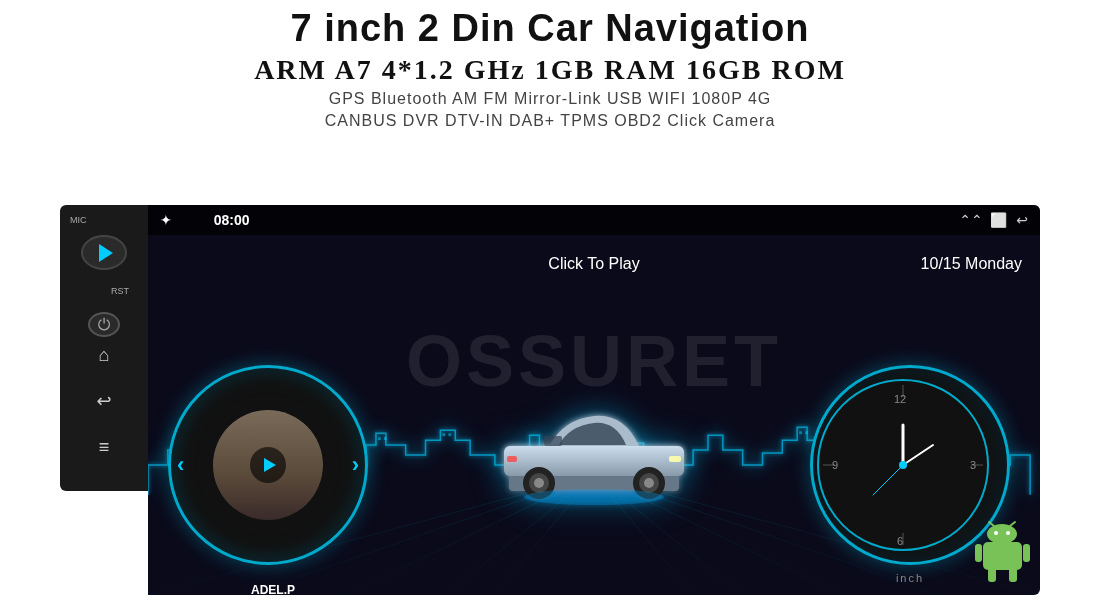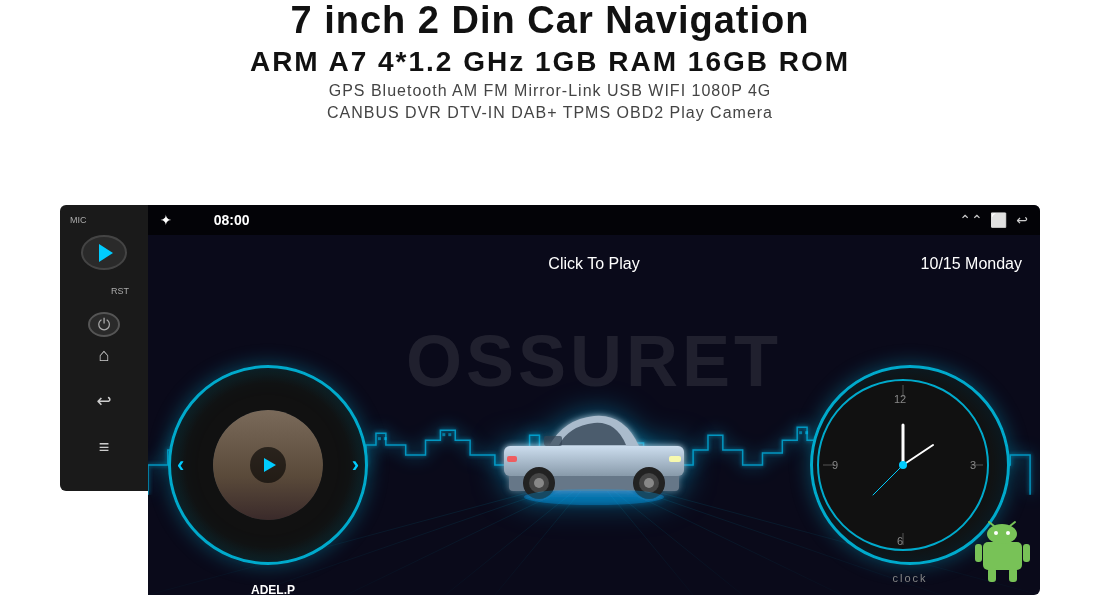--- a/index.html
+++ b/index.html
@@ -22,6 +22,7 @@
     
     .header-section {
       text-align: center;
+      padding-top: 8px;
     }
 
     .main-title {

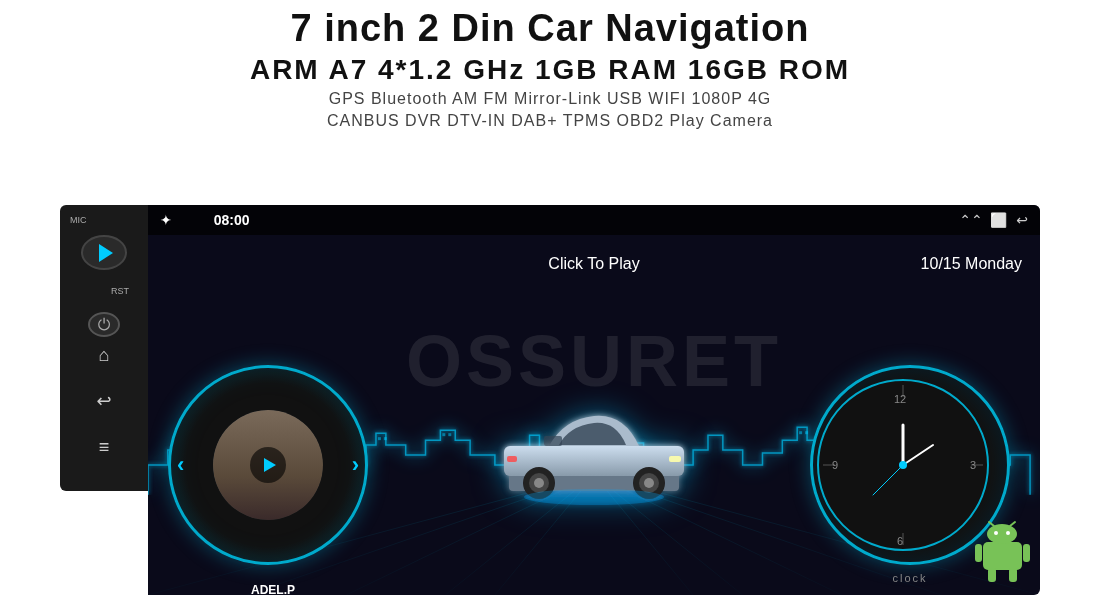--- a/index.html
+++ b/index.html
@@ -39,6 +39,7 @@
       color: #111;
       margin-top: 4px;
       letter-spacing: 2px;
+      font-family: Liberation Serif, serif;
     }
 
     .features-line1, .features-line2 {

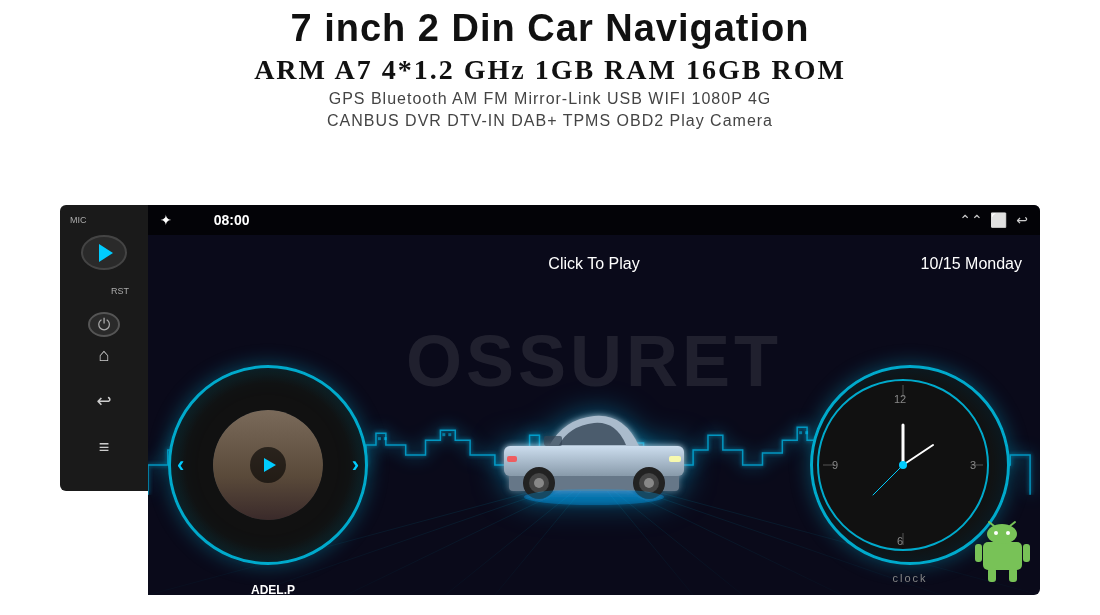--- a/index.html
+++ b/index.html
@@ -414,7 +414,7 @@
     <div class="main-title">7 inch 2 Din Car Navigation</div>
     <div class="specs-line">ARM A7 4*1.2 GHz    1GB RAM    16GB ROM</div>
     <div class="features-line1">GPS  Bluetooth  AM  FM  Mirror-Link  USB  WIFI  1080P  4G</div>
-    <div class="features-line2">CANBUS   DVR   DTV-IN   DAB+   TPMS   OBD2   Play Camera</div>
+    <div class="features-line2">CANBUS   DVR   DTV-IN   DAB+   TPMS   OBD2   Click Camera</div>
   </div>
 
   <div class="car-unit-wrapper">

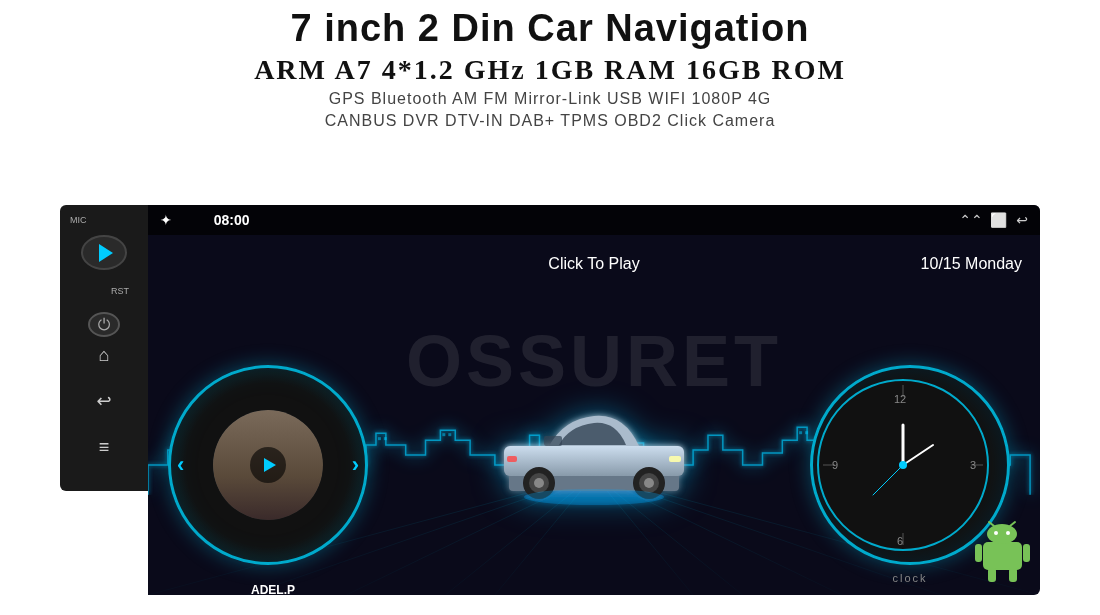--- a/index.html
+++ b/index.html
@@ -616,7 +616,7 @@
 
             <circle cx="90" cy="90" r="4" fill="#00ccff"></circle>
           </svg>
-          <div class="clock-label">clock</div>
+          <div class="clock-label">inch</div>
         </div>
       </div>
 

